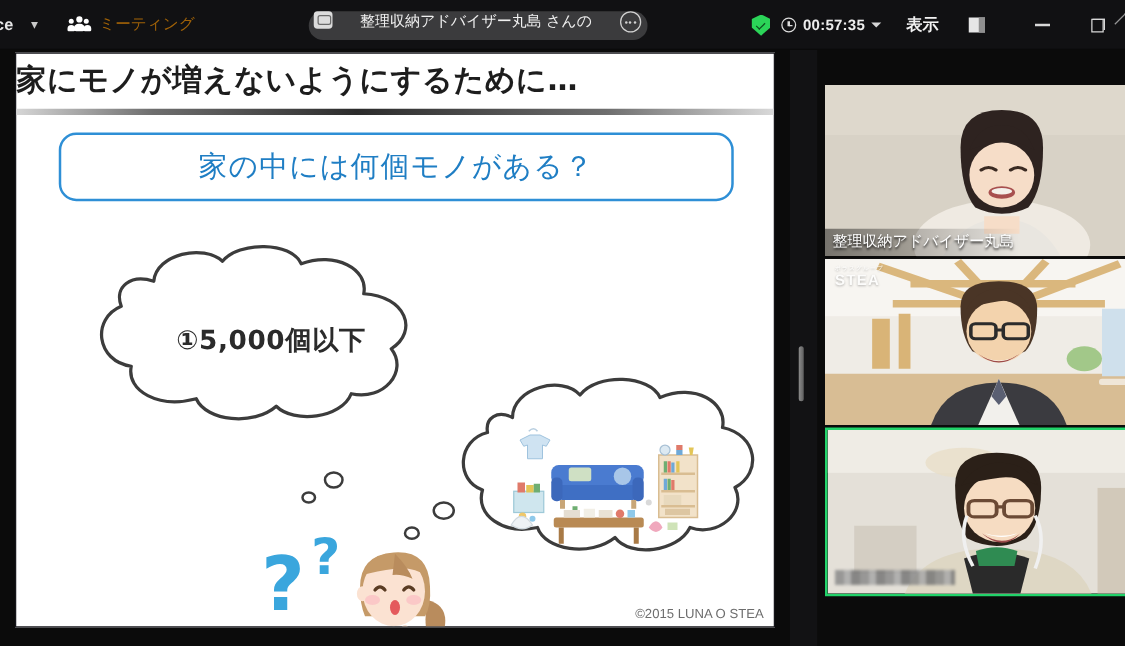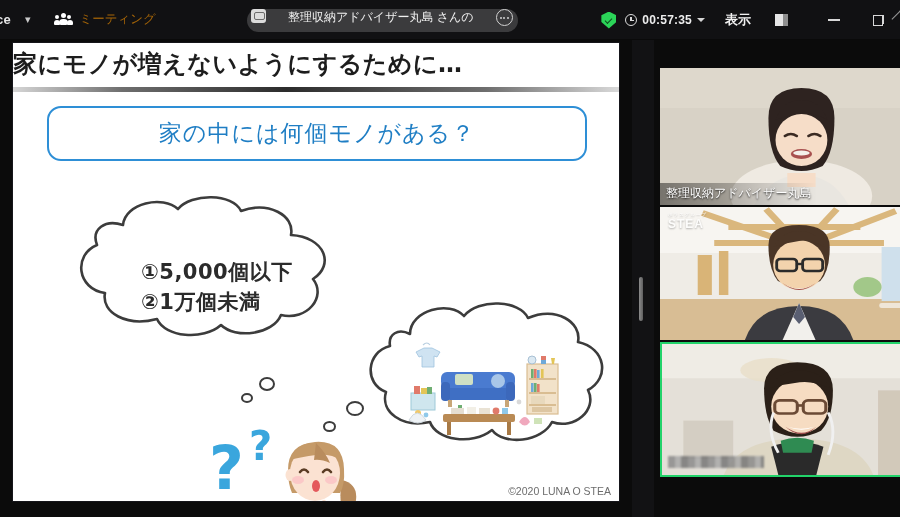--- a/index.html
+++ b/index.html
@@ -228,7 +228,6 @@
       </div>
       <div class="opts">
         <div>①5,000個以下</div>
-        <div>②1万個未満</div>
       </div>
 
       <div class="cloud-right">

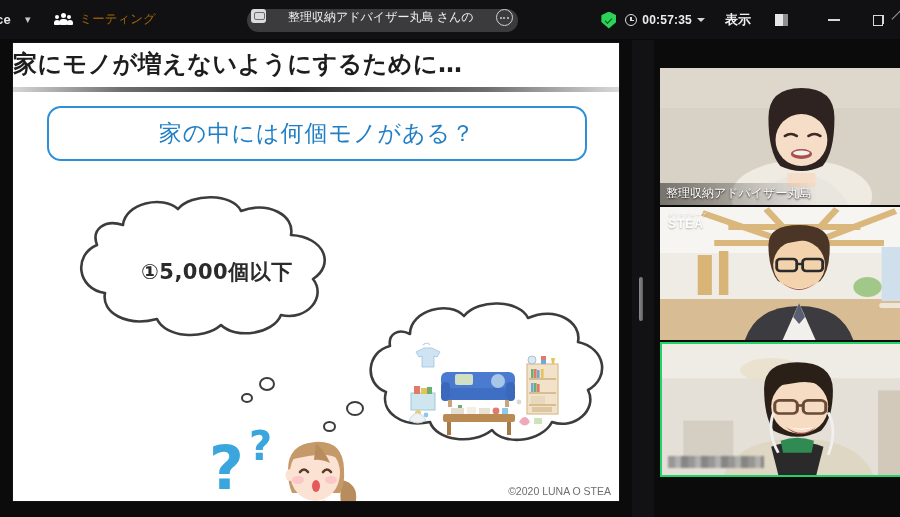--- a/index.html
+++ b/index.html
@@ -349,7 +349,7 @@
         </svg>
       </div>
 
-      <div class="copyright">©2020 LUNA O STEA</div>
+      <div class="copyright">©2015 LUNA O STEA</div>
     </div>
   </div>
 

